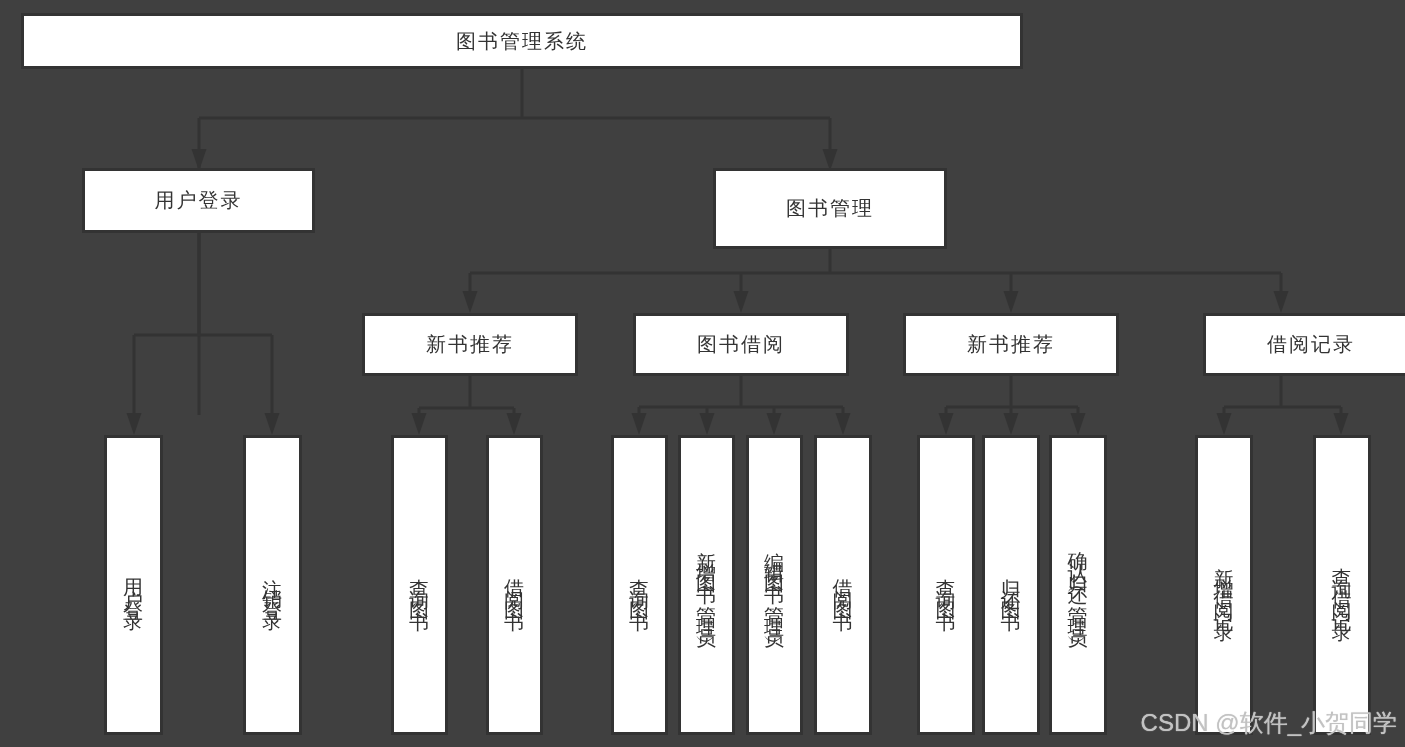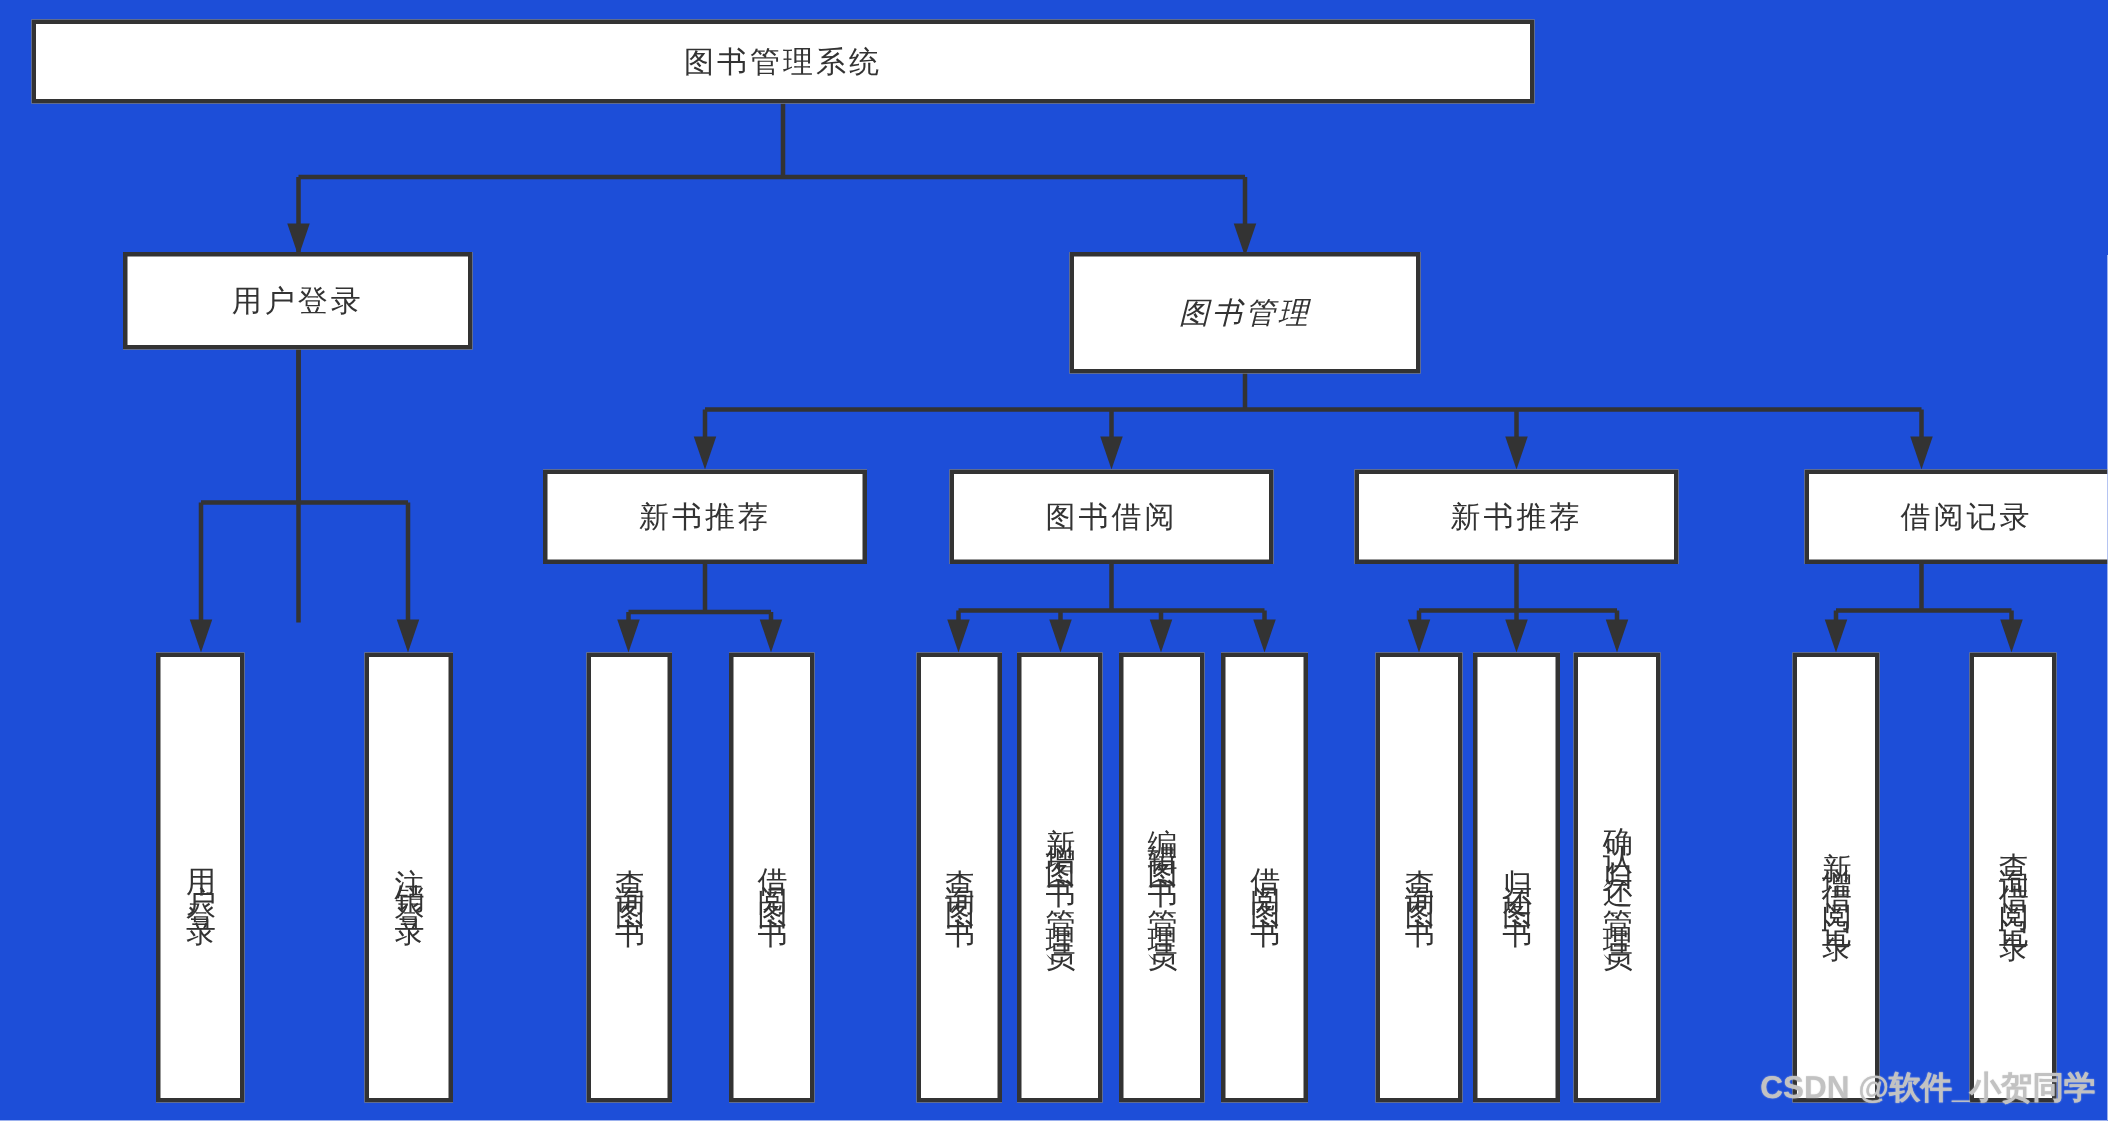--- a/index.html
+++ b/index.html
@@ -10,7 +10,7 @@
     position: relative;
     width: 1405px;
     height: 747px;
-    background: #1d4ed8;
+    background: #404040;
     overflow: hidden;
   }
 

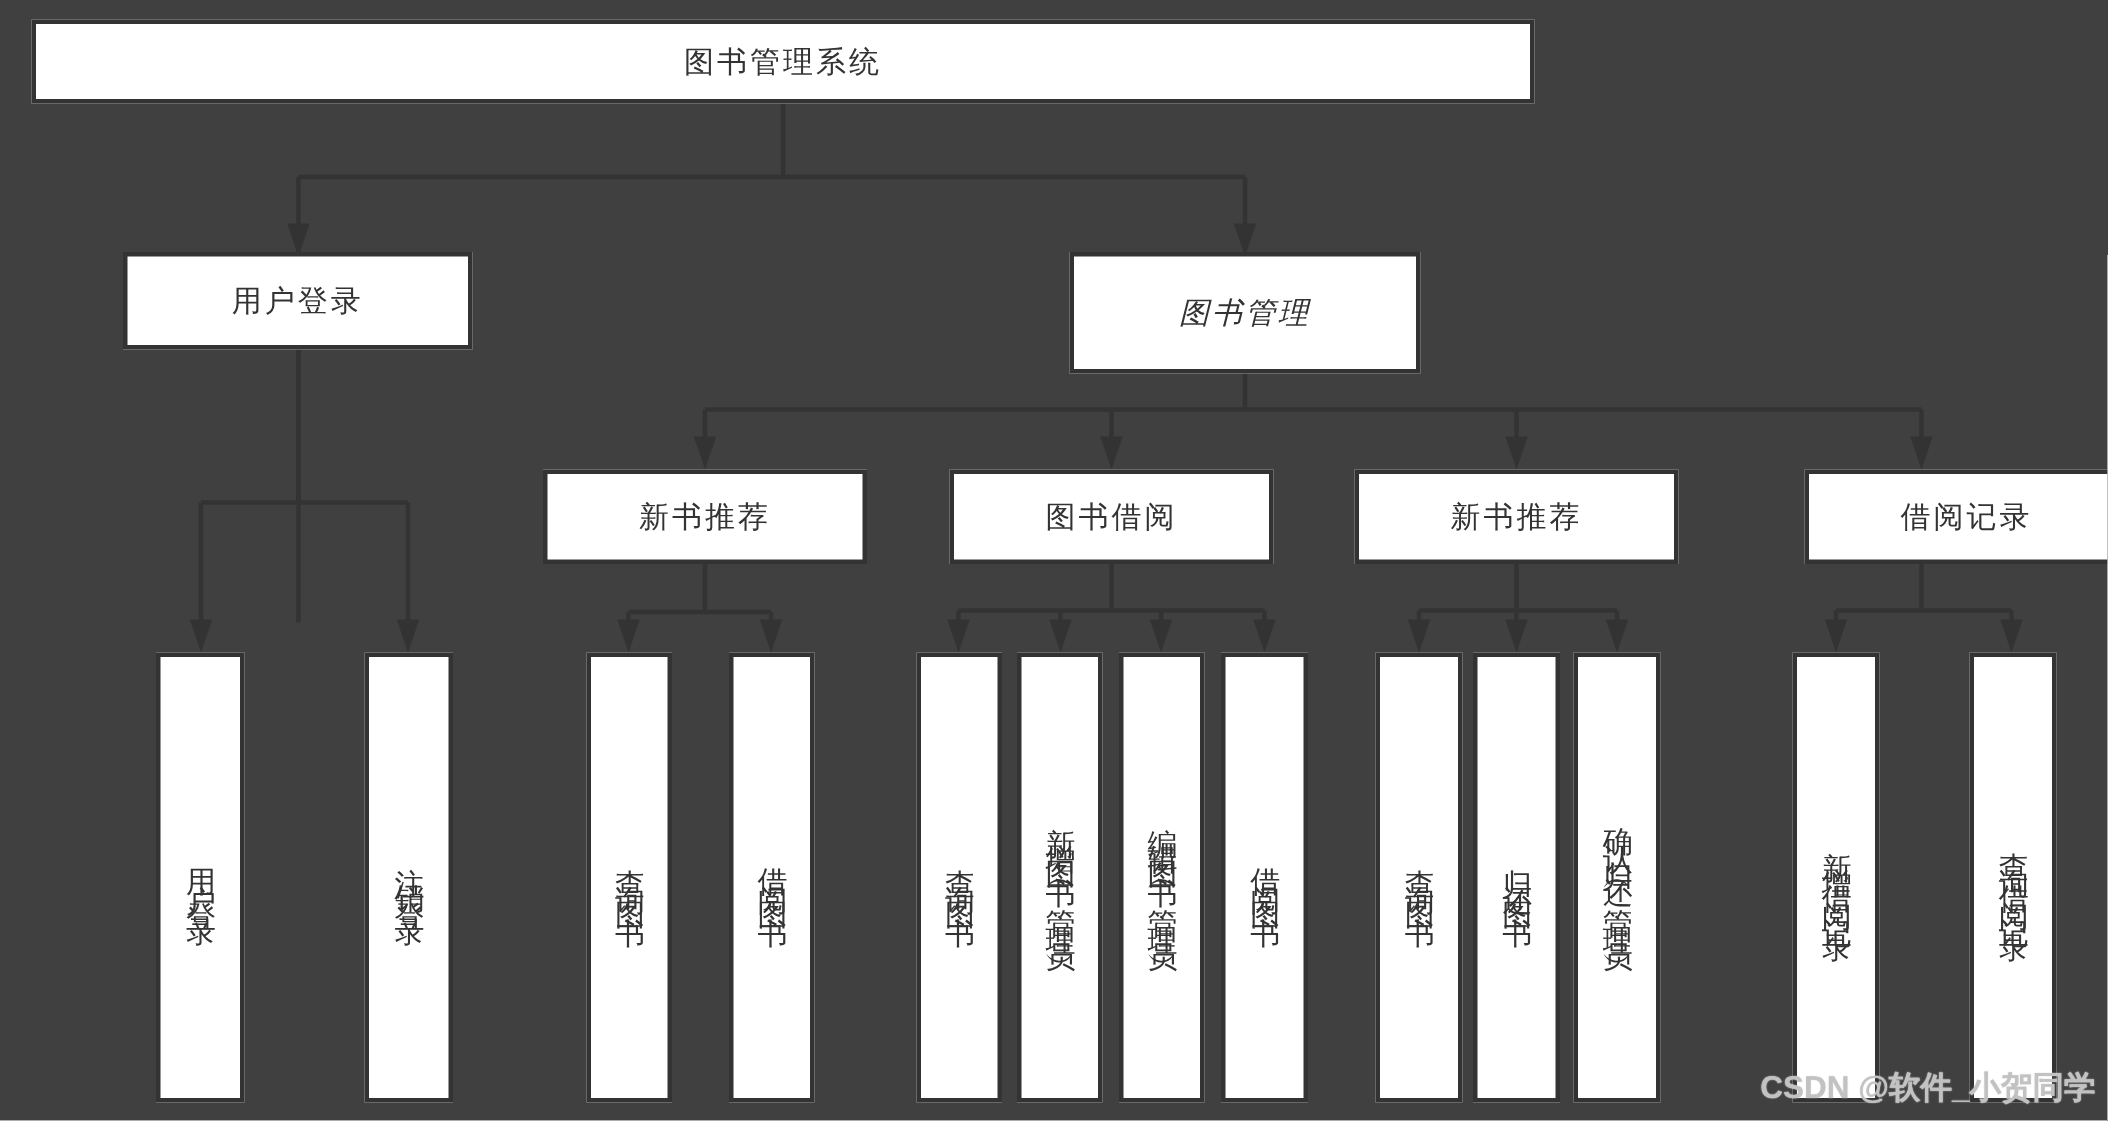--- a/index.html
+++ b/index.html
@@ -112,7 +112,7 @@
   <div class="node hbox" style="left:82px; top:168px; width:233px; height:65px;">
     <span class="lbl">用户登录</span>
   </div>
-  <div class="node hbox" style="left:713px; top:168px; width:234px; height:81px;font-style:italic;">
+  <div class="node hbox" style="left:713px; top:168px; width:234px; height:81px;">
     <span class="lbl">图书管理</span>
   </div>
 

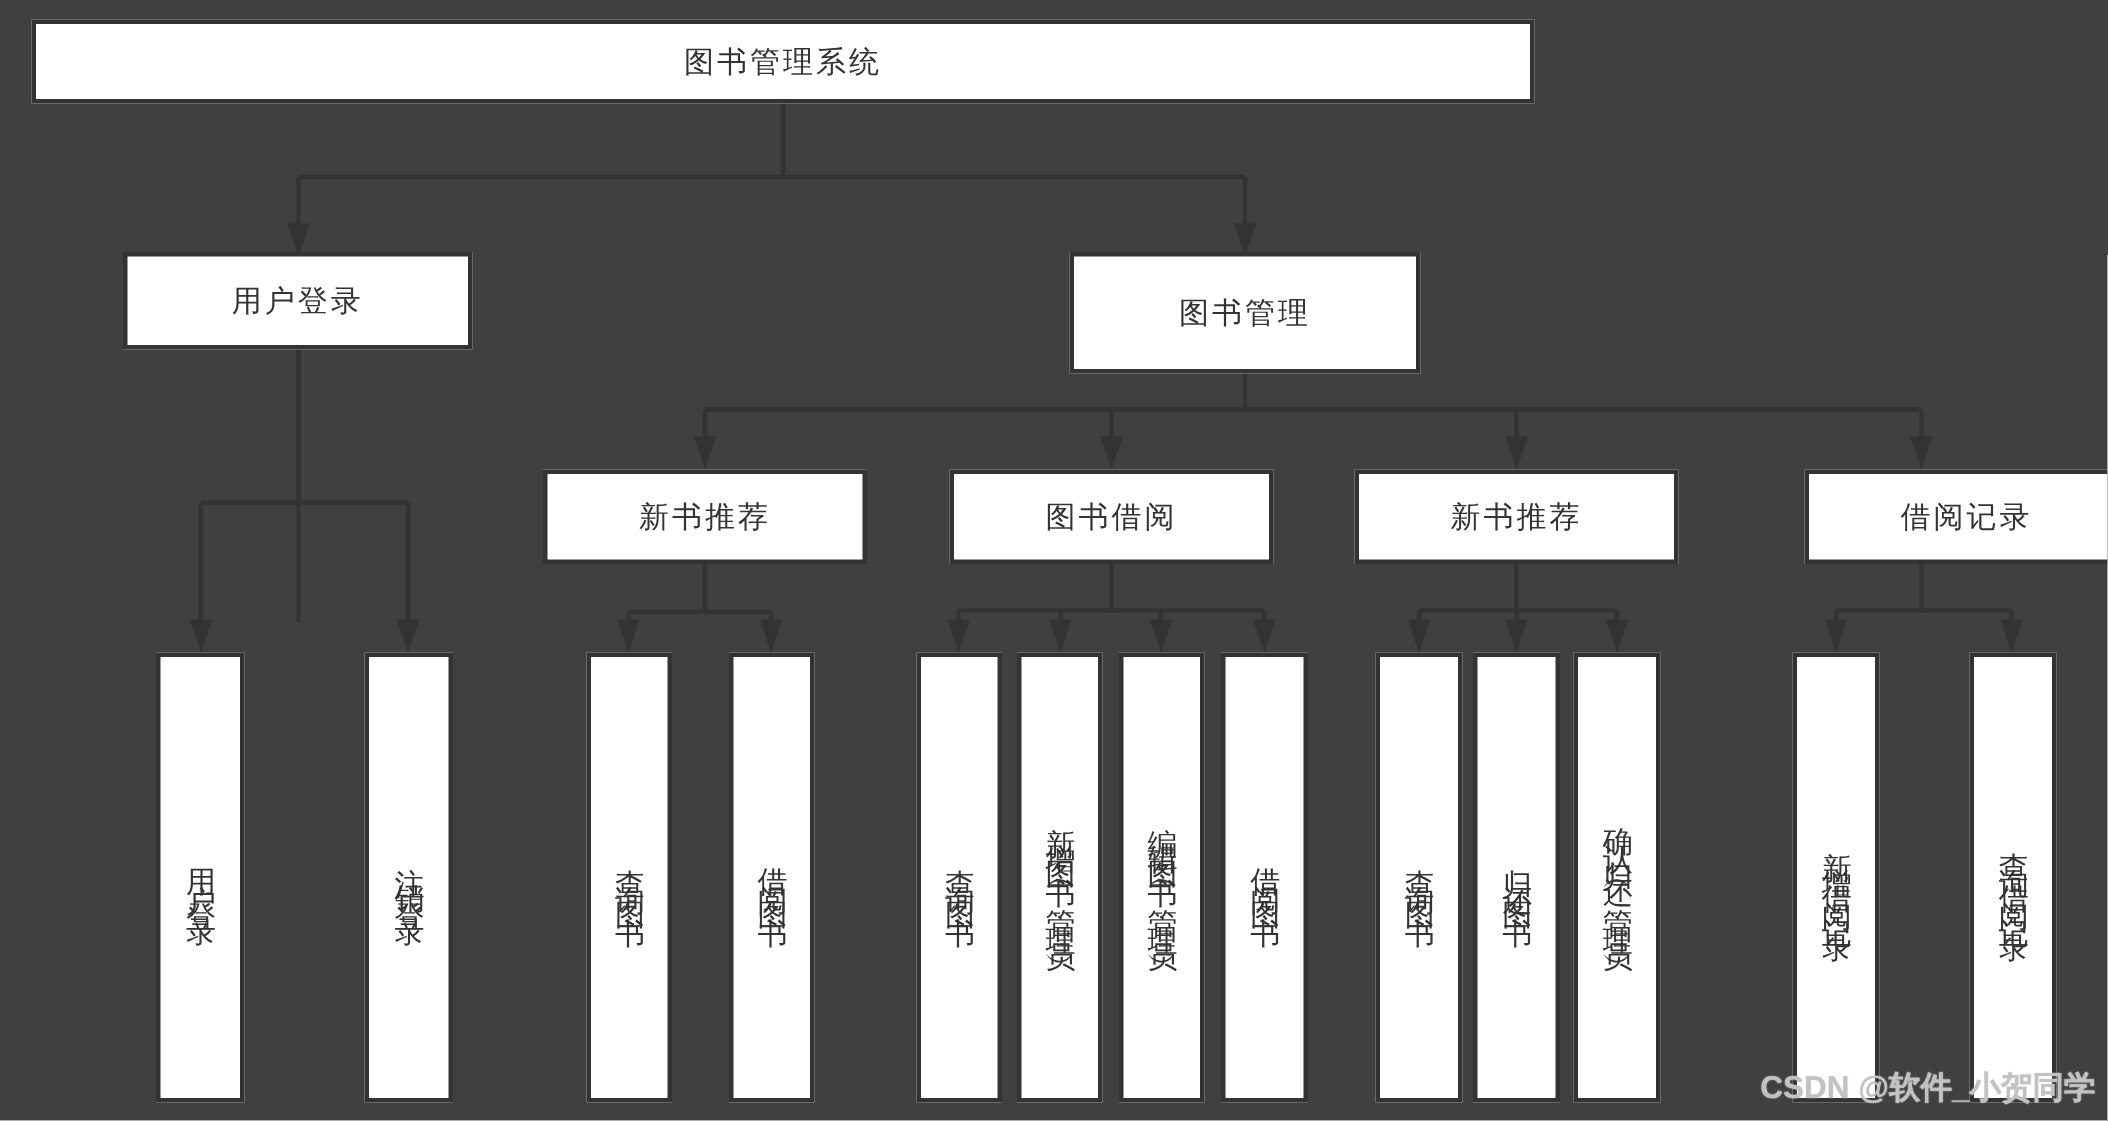--- a/index.html
+++ b/index.html
@@ -56,12 +56,11 @@
     position: absolute;
     right: 8px;
     bottom: 8px;
-    font-size: 21px;
+    font-size: 24px;
     color: #c2c2c2;
     text-shadow: 0 0 1px #d8d8d8;
     white-space: nowrap;
     z-index: 5;
-    font-weight: bold;
   }
 </style>
 </head>

